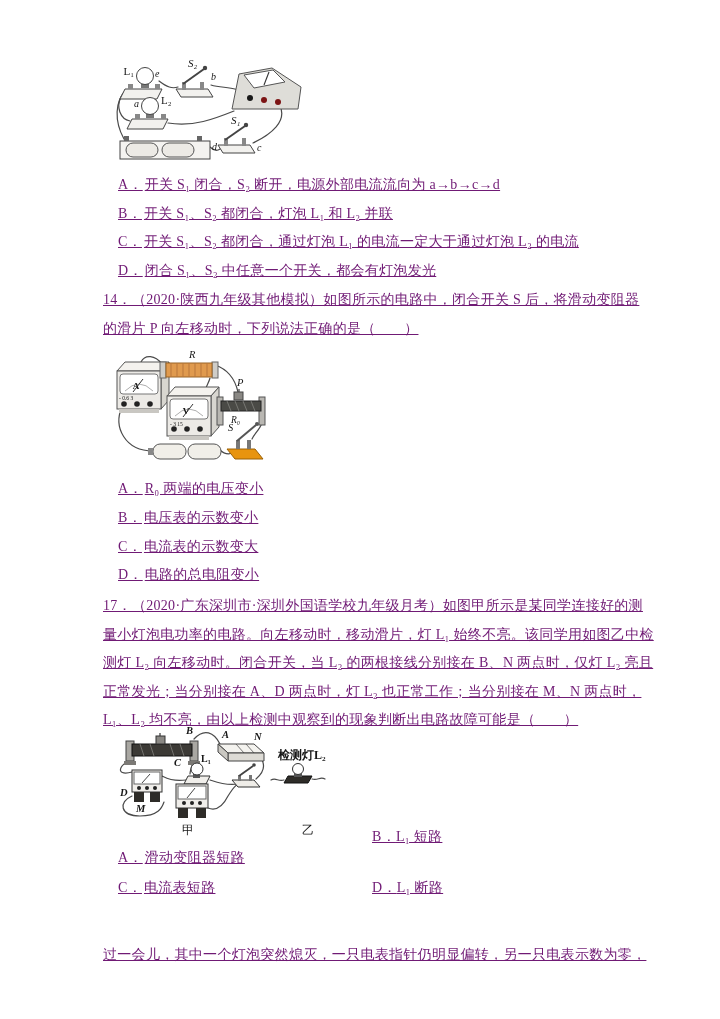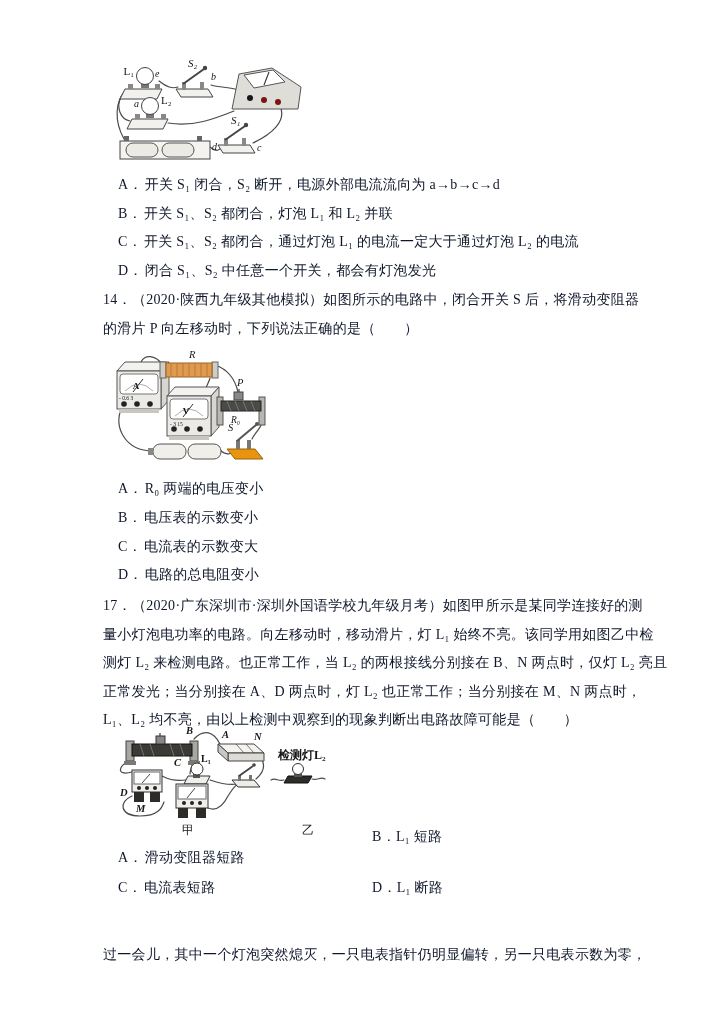--- a/index.html
+++ b/index.html
@@ -4,7 +4,7 @@
 <style>
   html,body{margin:0;padding:0;background:#ffffff;}
   .page{position:relative;width:720px;height:1019px;background:#ffffff;overflow:hidden;
-        font-family:"Liberation Serif","DejaVu Serif",serif;color:#0f172a;}
+        font-family:"Liberation Serif","DejaVu Serif",serif;color:#701a75;}
   .t{position:absolute;left:103px;font-size:14px;line-height:21px;white-space:nowrap;
      letter-spacing:0.3px;}
   .opt{left:118px;}

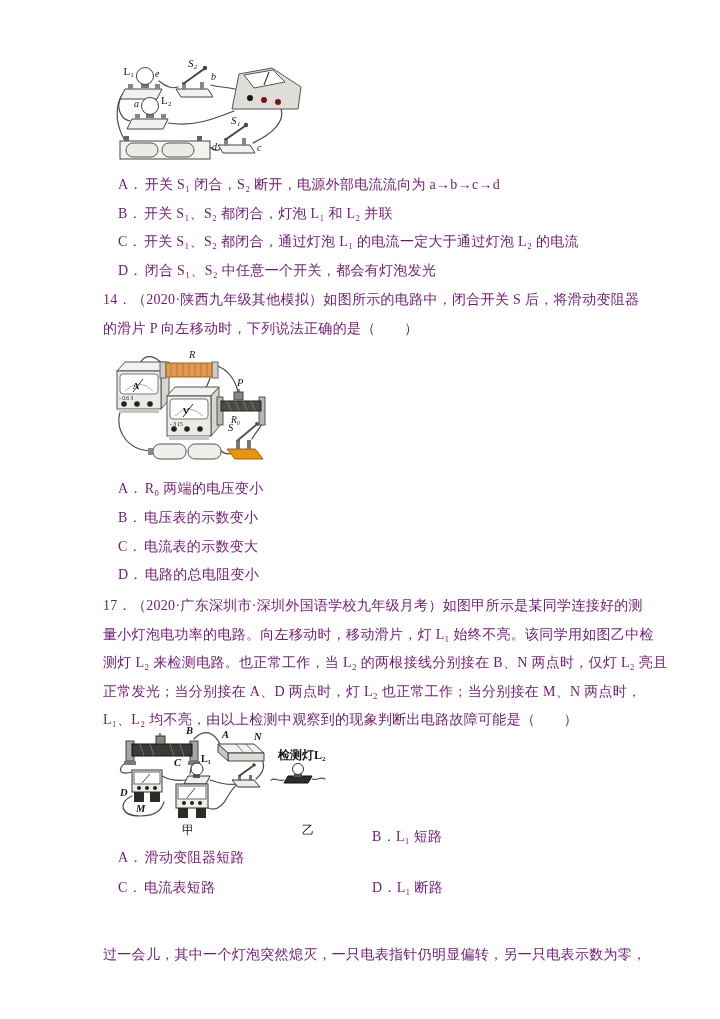--- a/index.html
+++ b/index.html
@@ -6,7 +6,7 @@
   .page{position:relative;width:720px;height:1019px;background:#ffffff;overflow:hidden;
         font-family:"Liberation Serif","DejaVu Serif",serif;color:#701a75;}
   .t{position:absolute;left:103px;font-size:14px;line-height:21px;white-space:nowrap;
-     letter-spacing:0.3px;}
+     letter-spacing:0.3px;text-decoration:underline;}
   .opt{left:118px;}
   .opt .lbl{margin-right:2px;}
   .col2{left:372px;}

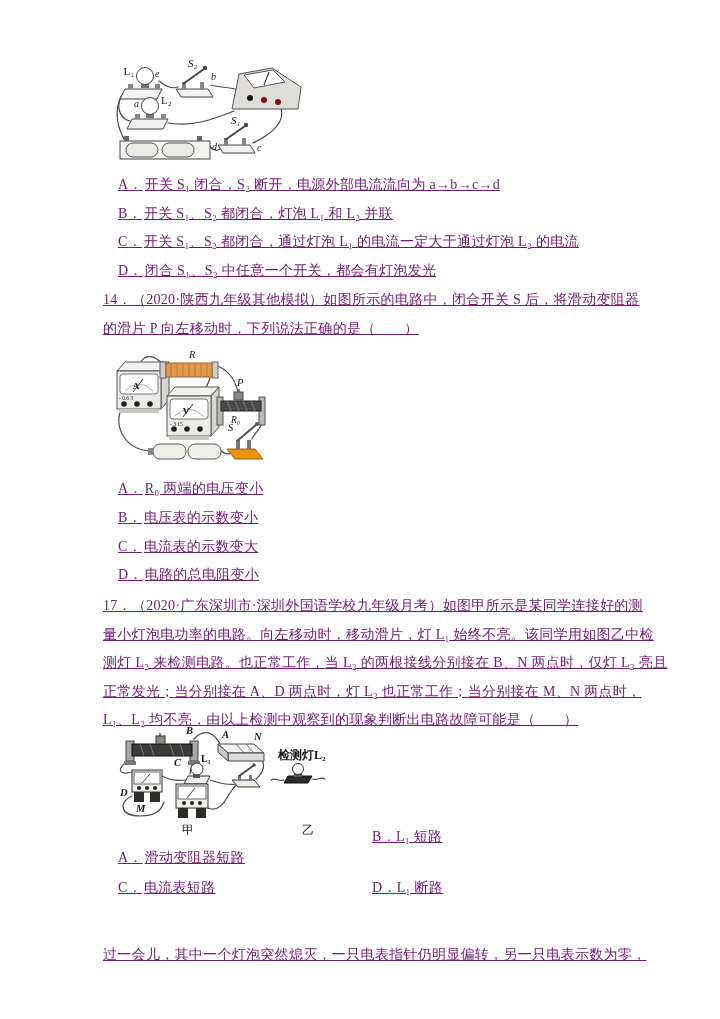--- a/index.html
+++ b/index.html
@@ -189,7 +189,7 @@
 
   <div class="t" style="top:595px">17．（2020·广东深圳市·深圳外国语学校九年级月考）如图甲所示是某同学连接好的测</div>
   <div class="t" style="top:624px">量小灯泡电功率的电路。向左移动时，移动滑片，灯 L₁ 始终不亮。该同学用如图乙中检</div>
-  <div class="t" style="top:652px">测灯 L₂ 来检测电路。也正常工作，当 L₂ 的两根接线分别接在 B、N 两点时，仅灯 L₂ 亮且</div>
+  <div class="t" style="top:652px">测灯 L₂ 向左移动时。闭合开关，当 L₂ 的两根接线分别接在 B、N 两点时，仅灯 L₂ 亮且</div>
   <div class="t" style="top:681px">正常发光；当分别接在 A、D 两点时，灯 L₂ 也正常工作；当分别接在 M、N 两点时，</div>
   <div class="t" style="top:709px">L₁、L₂ 均不亮，由以上检测中观察到的现象判断出电路故障可能是（　　）</div>
 

